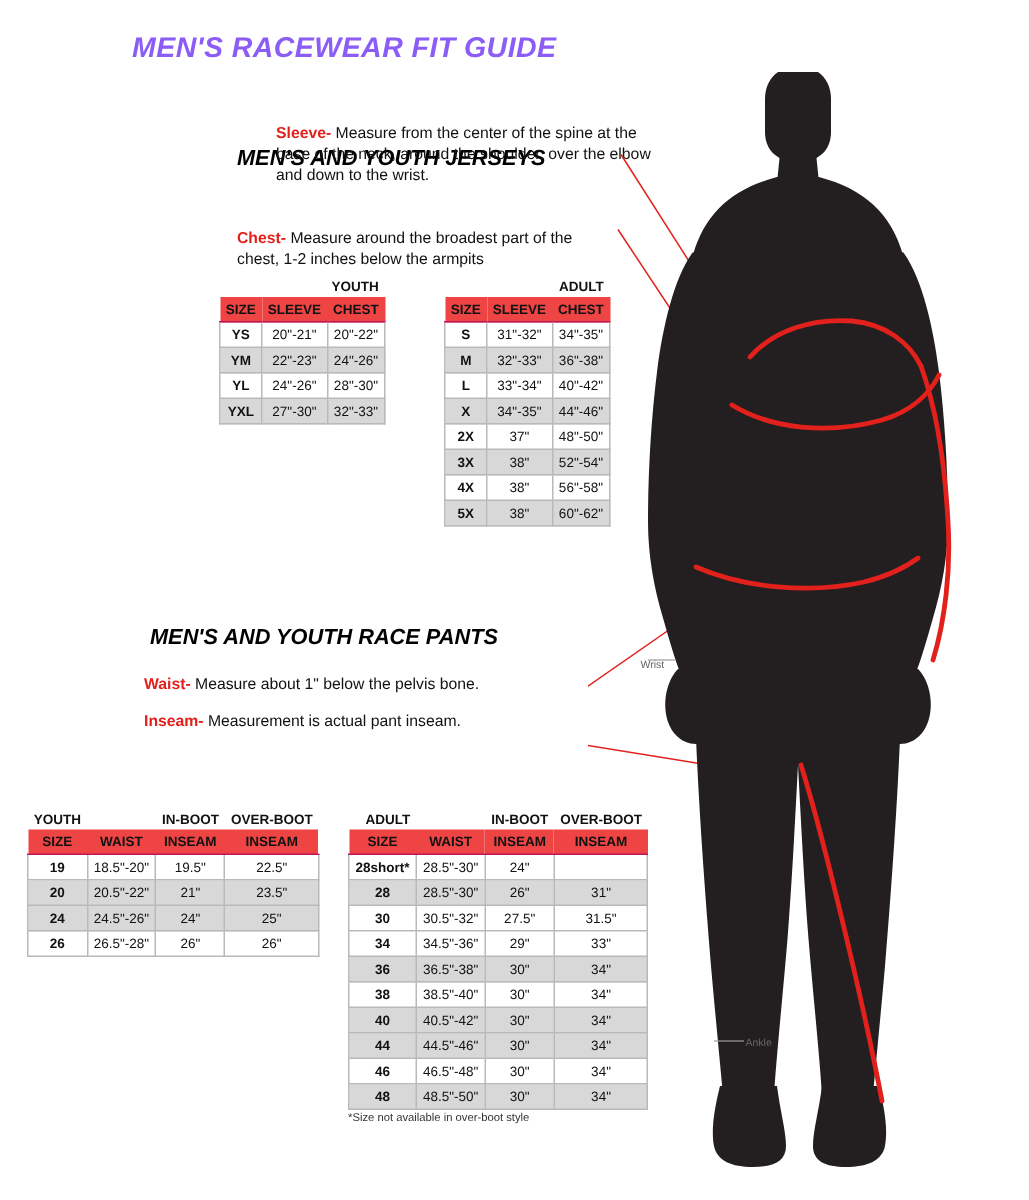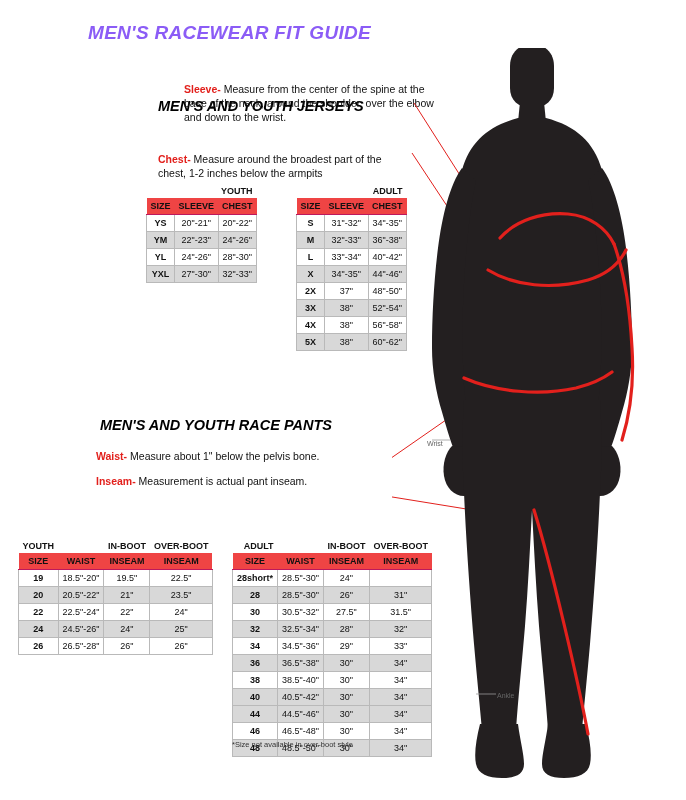--- a/index.html
+++ b/index.html
@@ -255,12 +255,6 @@
       <td>21"</td>
       <td>23.5"</td>
     </tr>
-    <tr>
-      <td class="sz">22</td>
-      <td>22.5"-24"</td>
-      <td>22"</td>
-      <td>24"</td>
-    </tr>
     <tr class="shade">
       <td class="sz">24</td>
       <td>24.5"-26"</td>

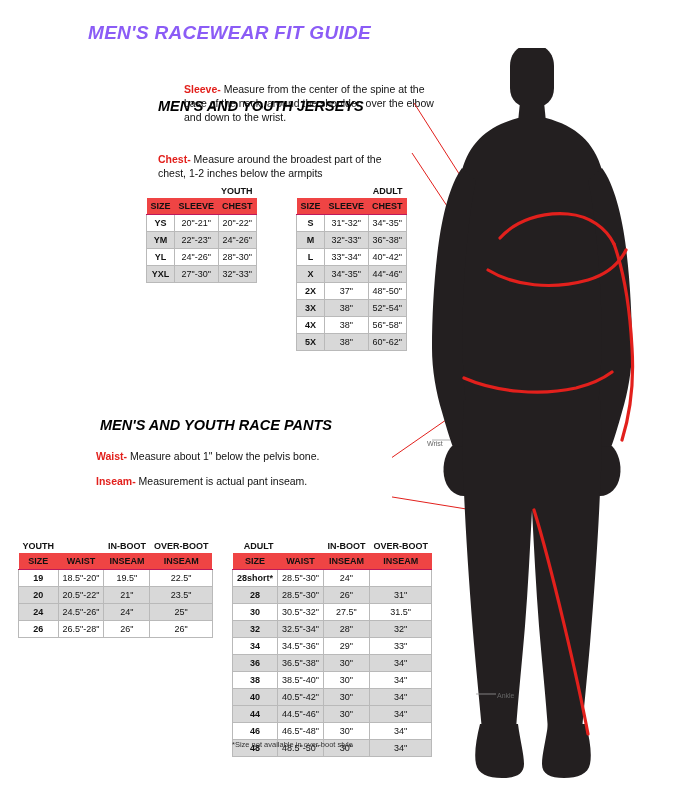--- a/index.html
+++ b/index.html
@@ -302,12 +302,6 @@
       <td>27.5"</td>
       <td>31.5"</td>
     </tr>
-    <tr class="shade">
-      <td class="sz">32</td>
-      <td>32.5"-34"</td>
-      <td>28"</td>
-      <td>32"</td>
-    </tr>
     <tr>
       <td class="sz">34</td>
       <td>34.5"-36"</td>

